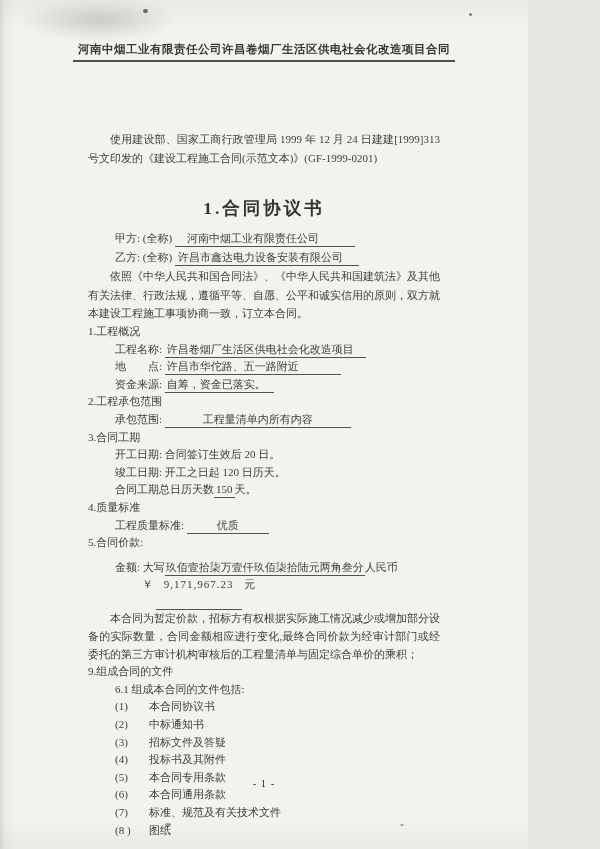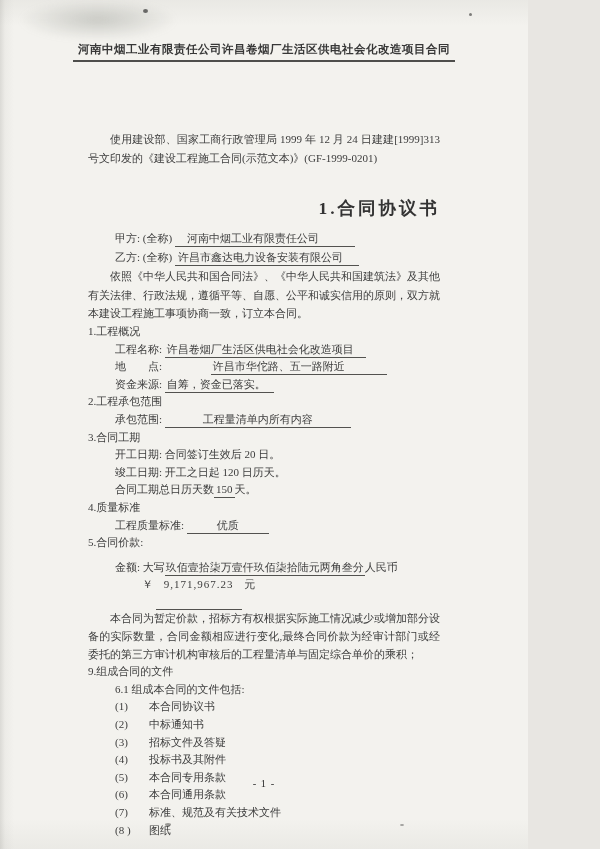--- a/index.html
+++ b/index.html
@@ -56,7 +56,7 @@
   }
   .doc-title{
     margin-top:27px;
-    text-align:right;
+    text-align:center;
     font-size:17.5px;
     font-weight:bold;
     letter-spacing:3px;

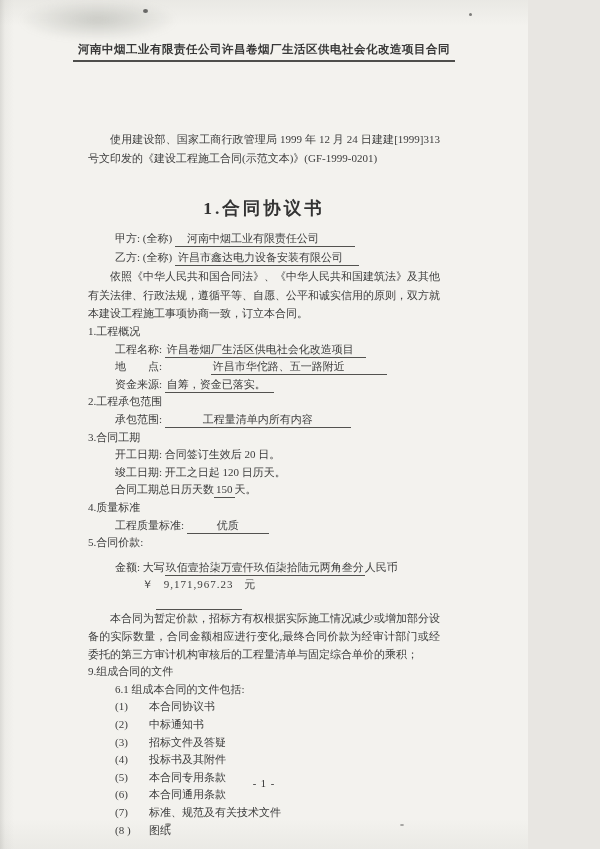--- a/index.html
+++ b/index.html
@@ -79,7 +79,7 @@
   .u-party-a{ padding:0 36px 1px 12px; }
   .u-party-b{ padding:0 16px 1px 3px; }
   .u-pname  { padding:0 12px 1px 2px; }
-  .u-loc    { padding:0 42px 1px 2px;margin-left:46px; }
+  .u-loc    { padding:0 42px 1px 2px; }
   .u-fund   { padding:0 8px 1px 2px;text-align:right; }
   .u-scope  { padding:0 38px 1px 38px; }
   .u-days   { padding:0 2px 1px 2px; }

